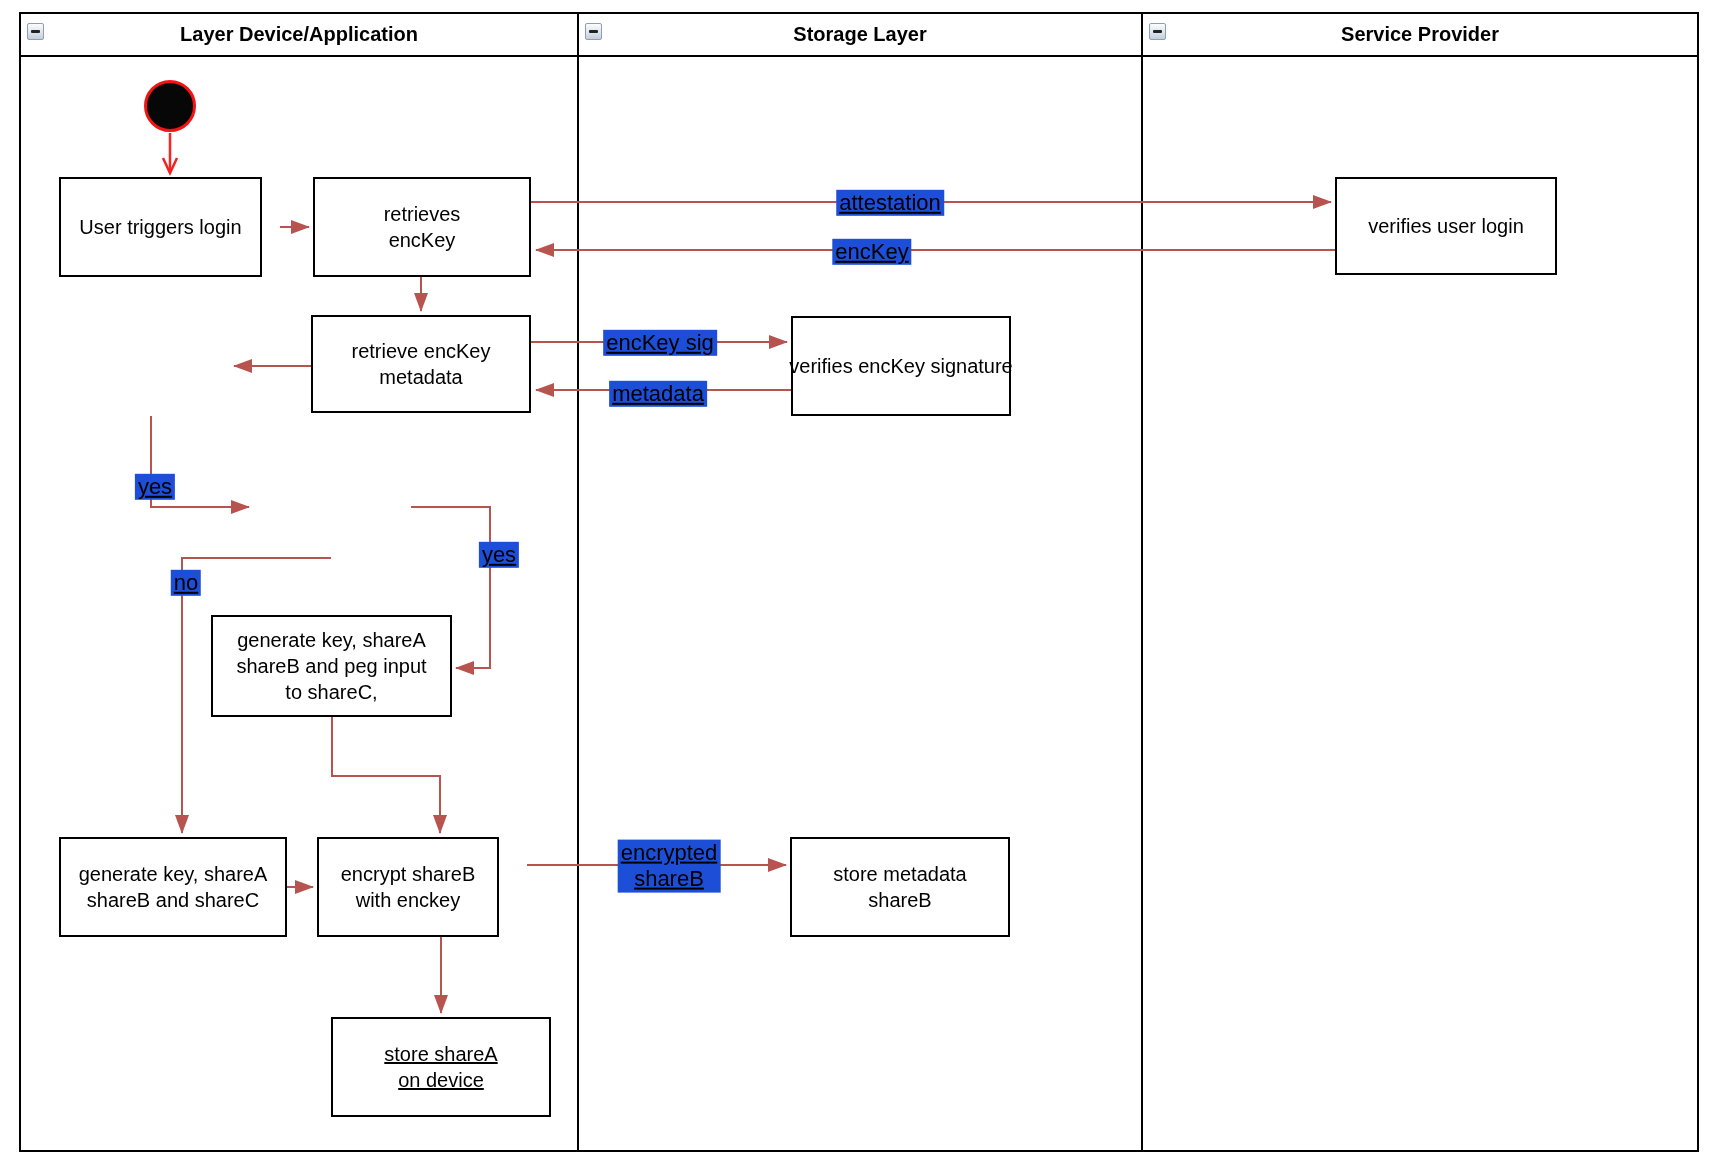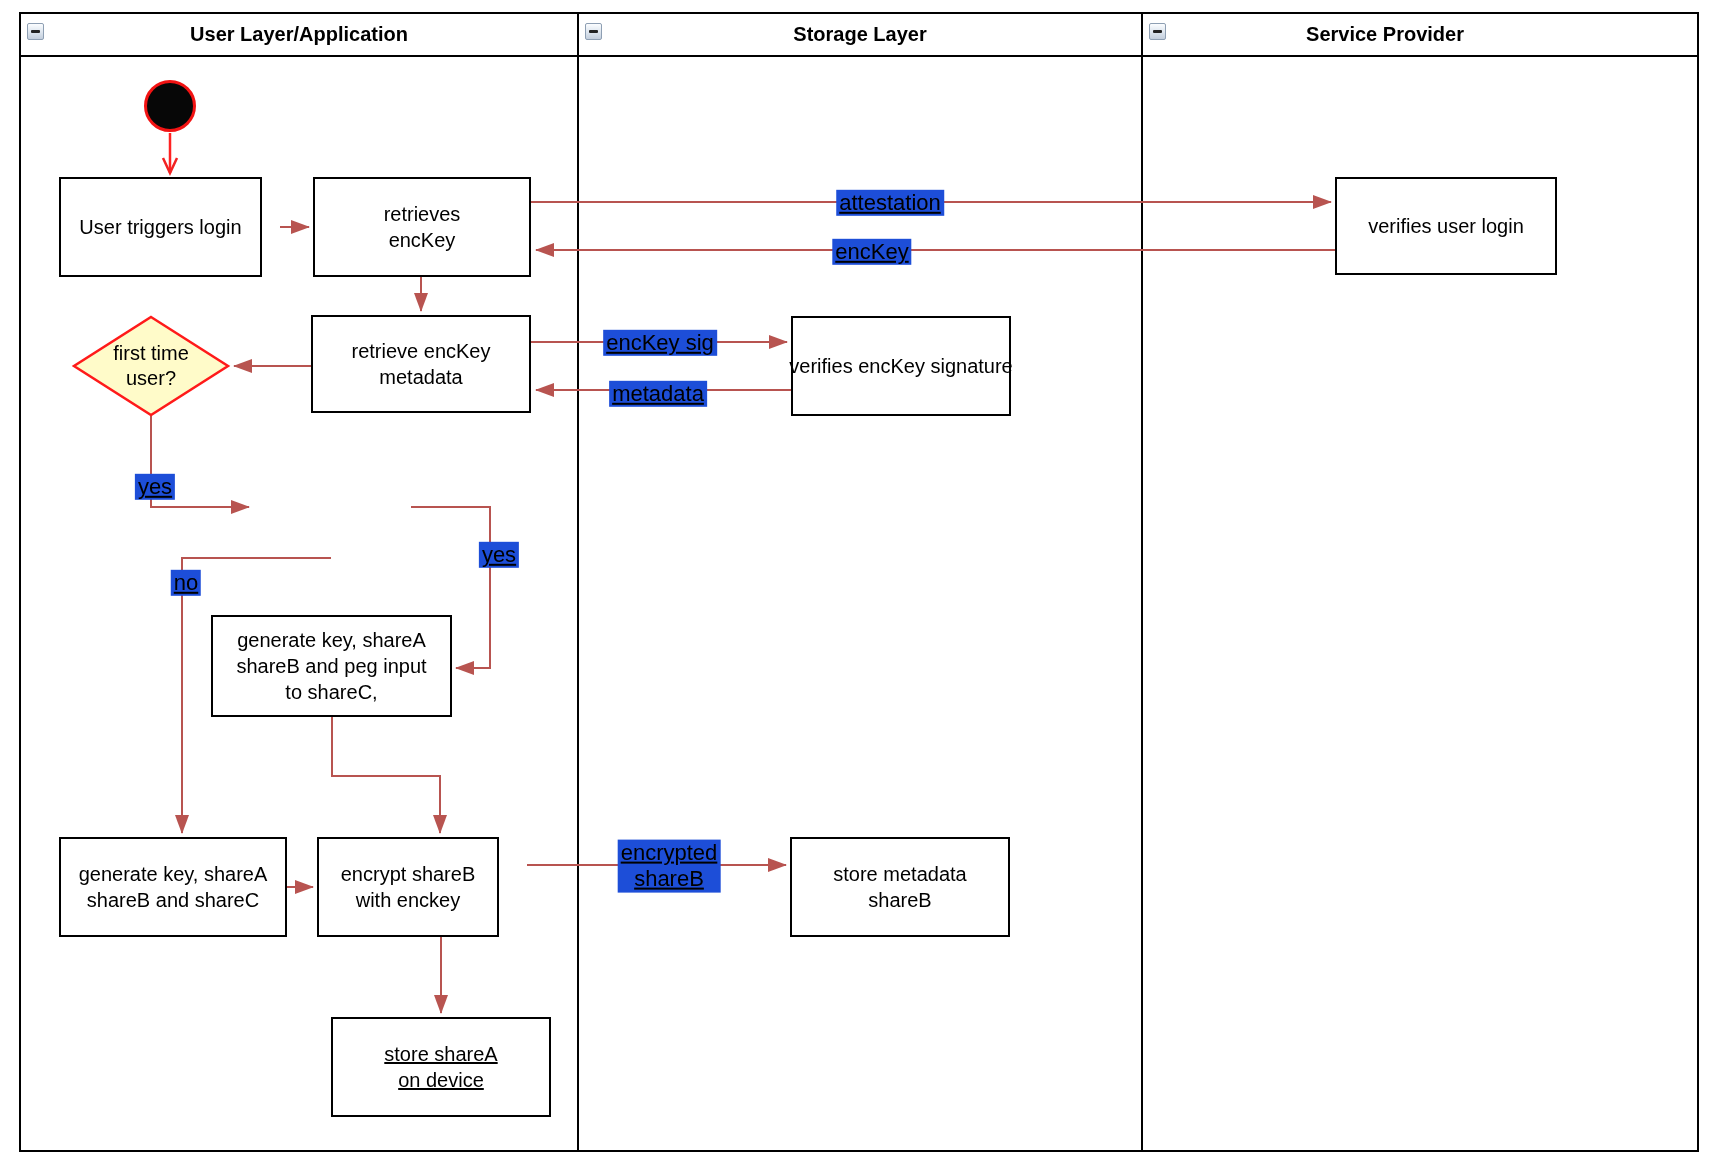--- a/index.html
+++ b/index.html
@@ -47,7 +47,7 @@
   <div class="hline"></div>
 
   <div class="lane-header" style="left:21px;width:556px;">
-    <span>User Layer/Application</span>
+    <span>Layer Device/Application</span>
   </div>
   <div class="lane-header" style="left:579px;width:562px;">
     <span>Storage Layer</span>

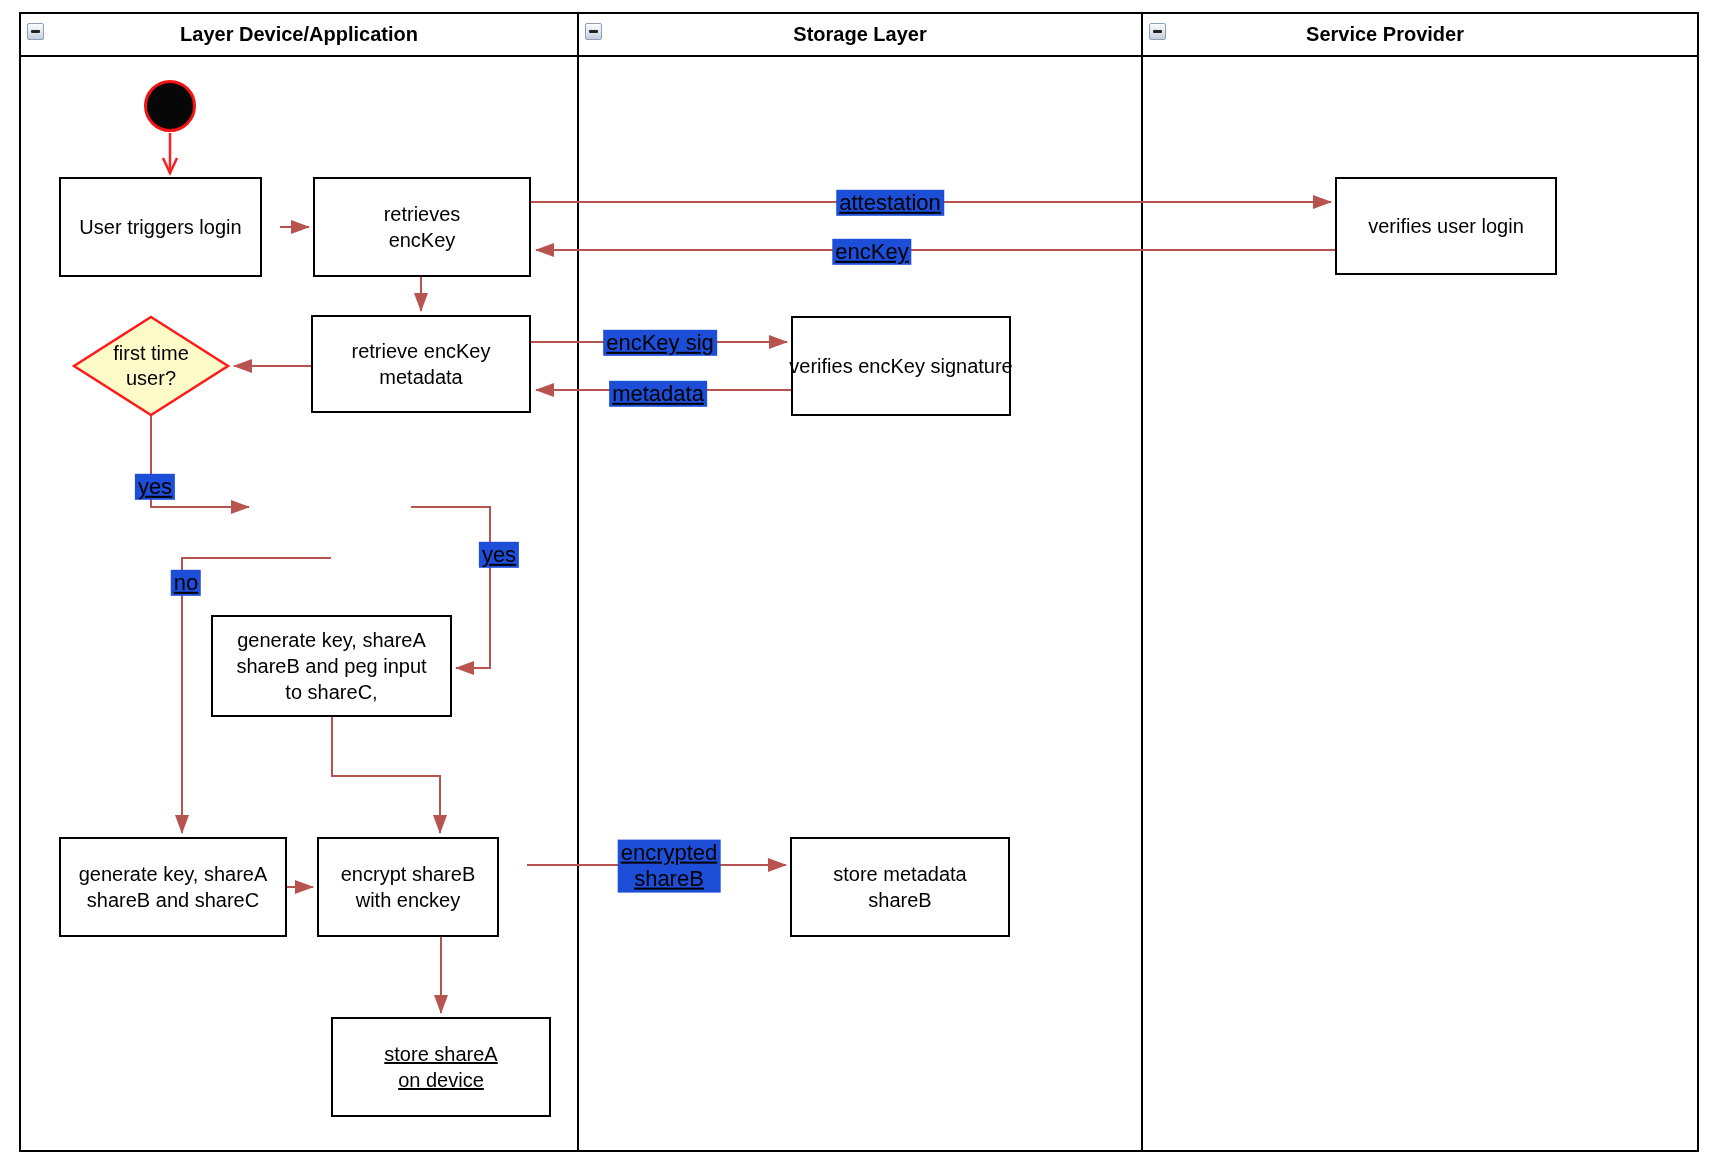--- a/index.html
+++ b/index.html
@@ -52,7 +52,7 @@
   <div class="lane-header" style="left:579px;width:562px;">
     <span>Storage Layer</span>
   </div>
-  <div class="lane-header" style="left:1084px;width:554px;padding-left:24px;">
+  <div class="lane-header" style="left:1143px;width:554px;">
     <span>Service Provider</span>
   </div>
 

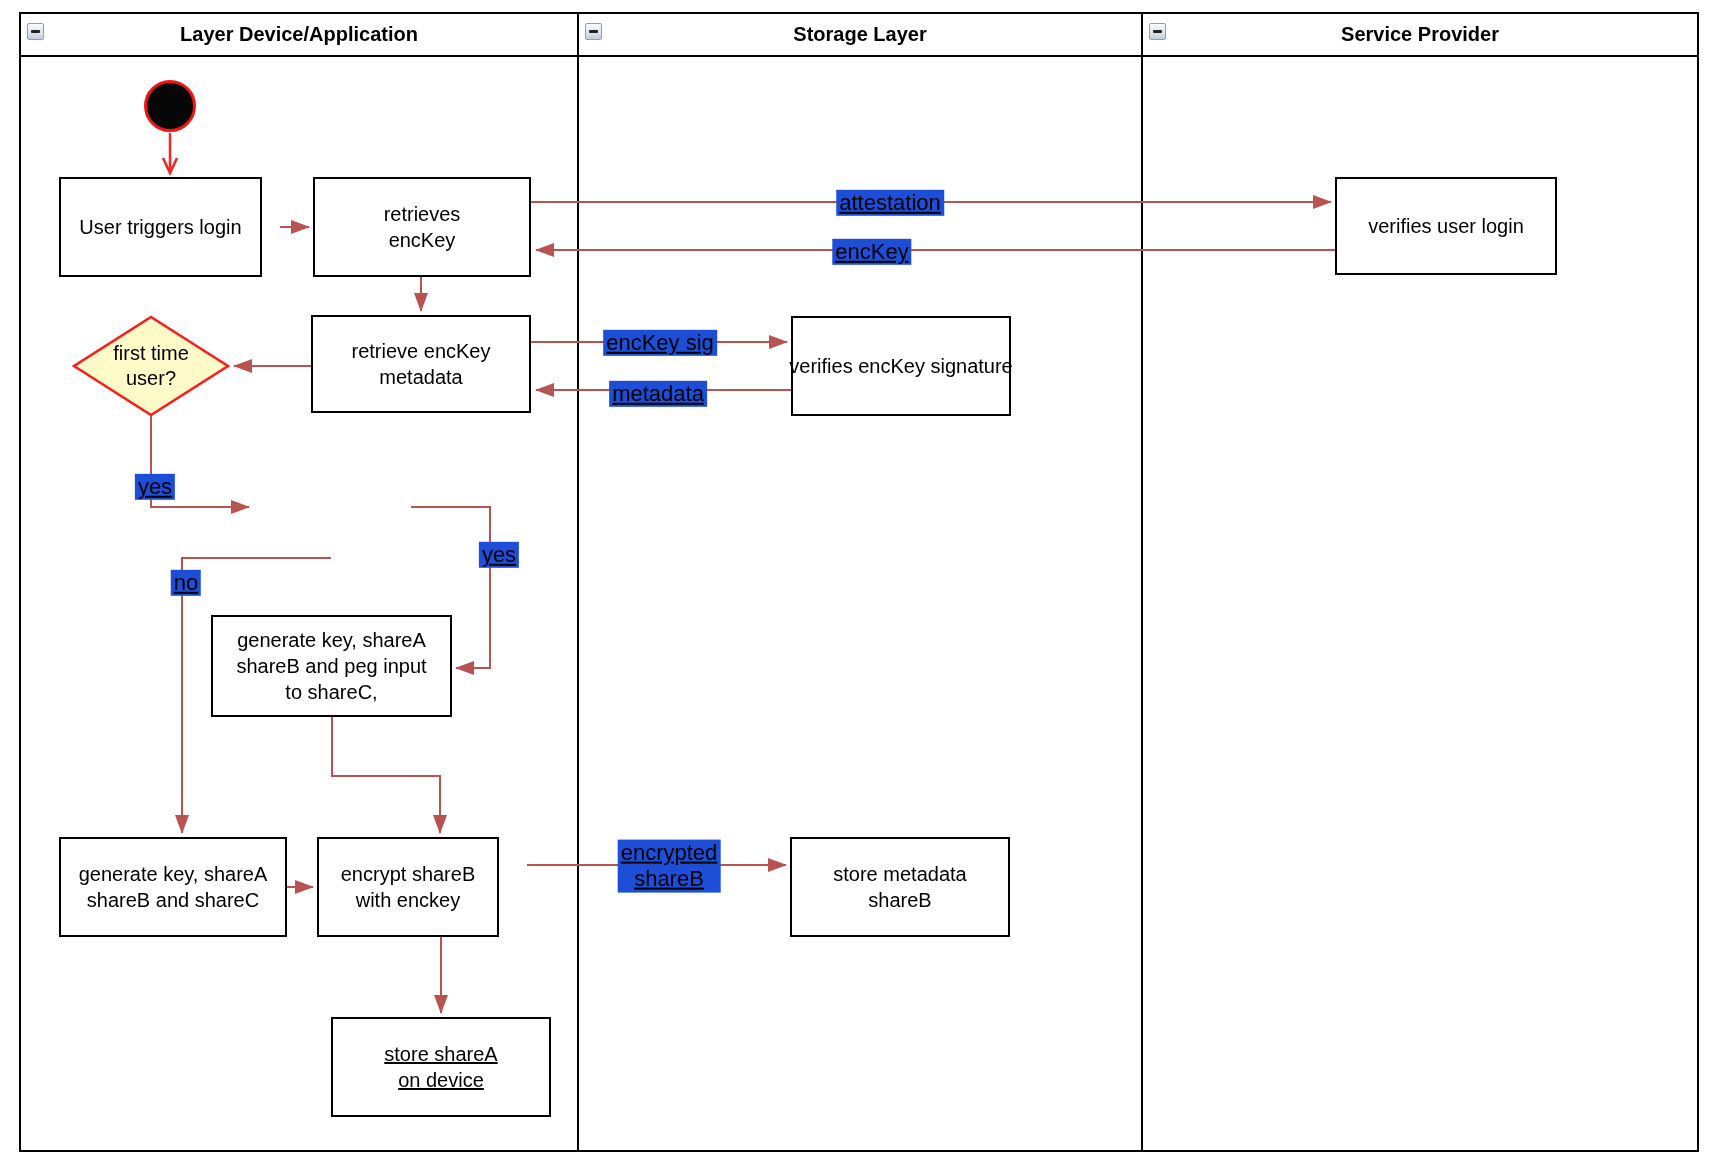--- a/index.html
+++ b/index.html
@@ -116,13 +116,6 @@
 
   <div class="node nowrap" style="left:791px;top:316px;width:220px;height:100px;">verifies encKey signature</div>
 
-  <div class="diamond" style="left:72px;top:316px;width:158px;height:100px;">
-    <svg width="158" height="100">
-      <polygon points="79,1 156,50 79,99 2,50" fill="#fffbc9" stroke="#ff1a1a" stroke-width="2.5"></polygon>
-    </svg>
-    <div class="dlabel">first time
-user?</div>
-  </div>
 
 
   <div class="node" style="left:211px;top:615px;width:241px;height:102px;">generate key, shareA

